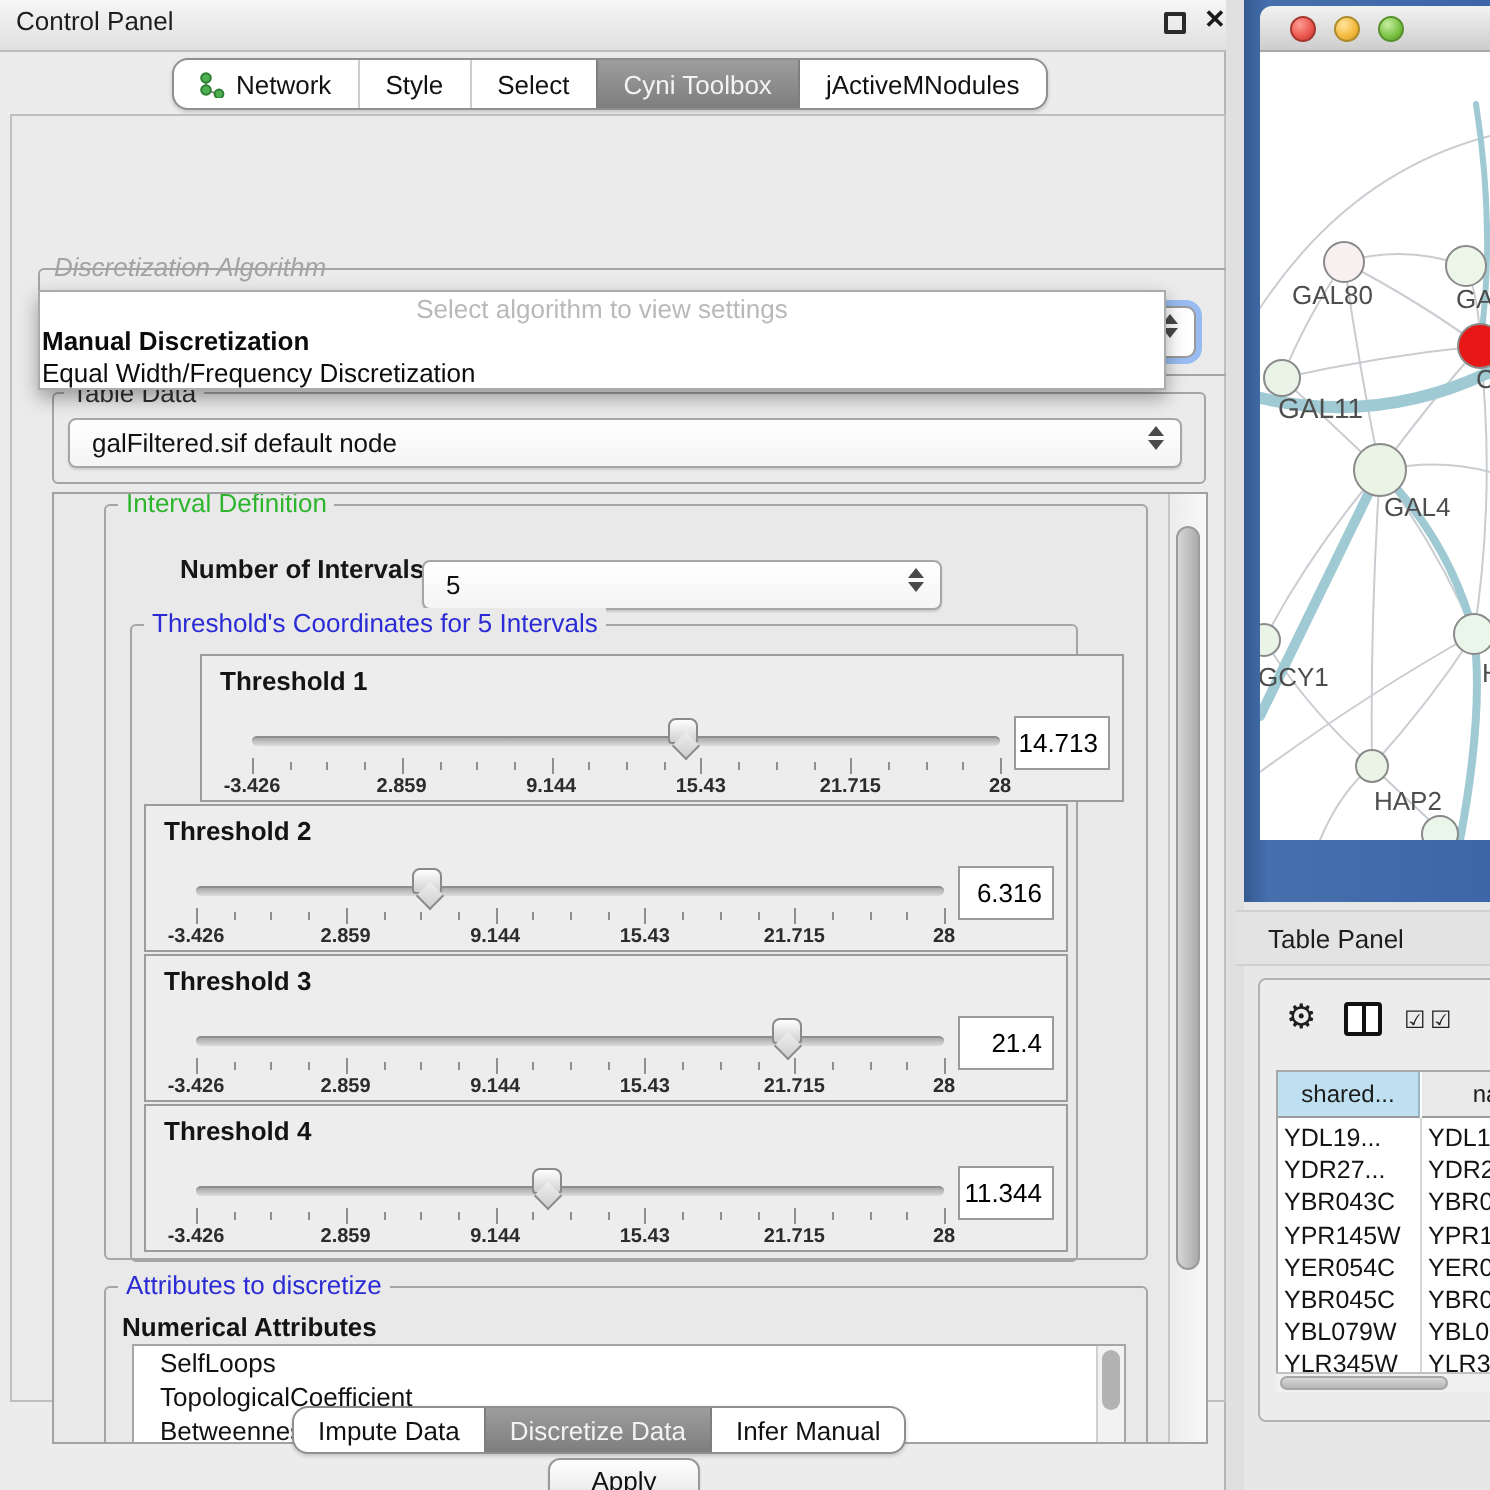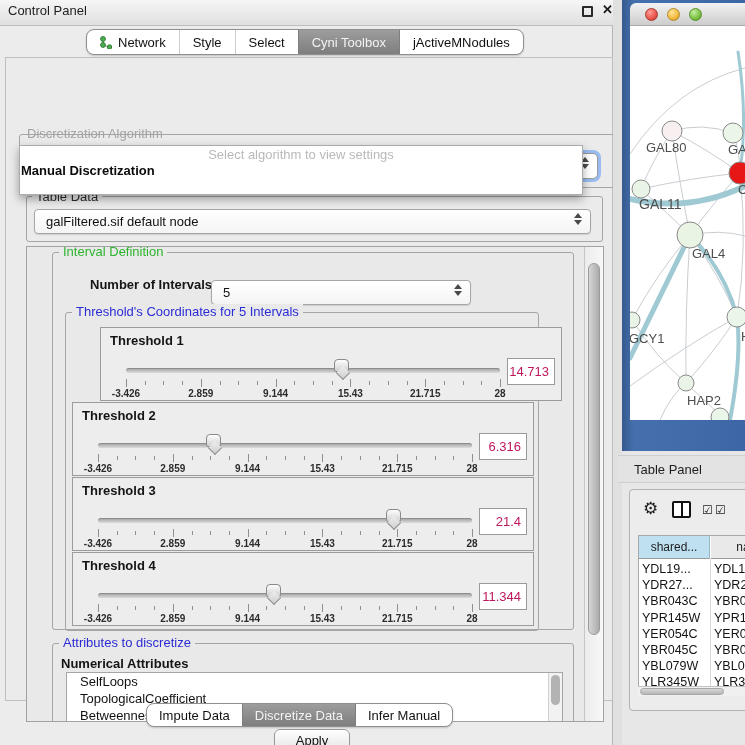--- a/index.html
+++ b/index.html
@@ -37,7 +37,7 @@
 
   
   #algo-group { left:13px; top:76px; width:596px; height:54px; }
-  #algo-label { left:17px; top:68px; color:#a3a3a3; background:transparent; }
+  #algo-label { left:17px; top:68px; color:#a3a3a3; background:transparent;font-style:italic; }
   #algo-combo { left:21px; top:95px; width:571px; height:26px; background:#fff;
       border:1px solid #9a9a9a; border-radius:5px;
       box-shadow:0 0 0 3px rgba(96,156,245,.6); }

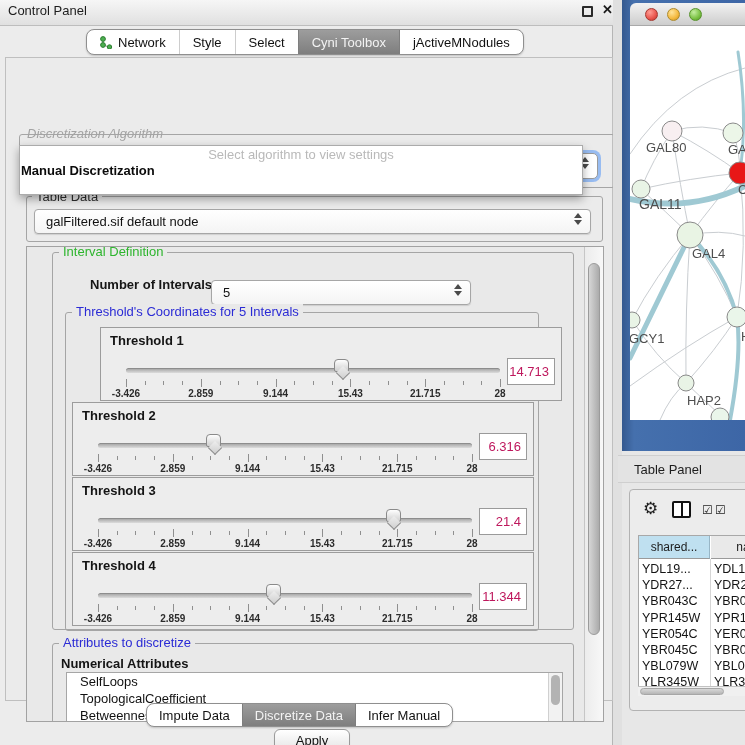--- a/index.html
+++ b/index.html
@@ -204,6 +204,7 @@
         <div class="ph">Select algorithm to view settings</div>
         <div id="popup-options">
             <div class="opt hl">Manual Discretization</div>
+            <div class="opt">Equal Width/Frequency Discretization</div>
           </div>
       </div>
 

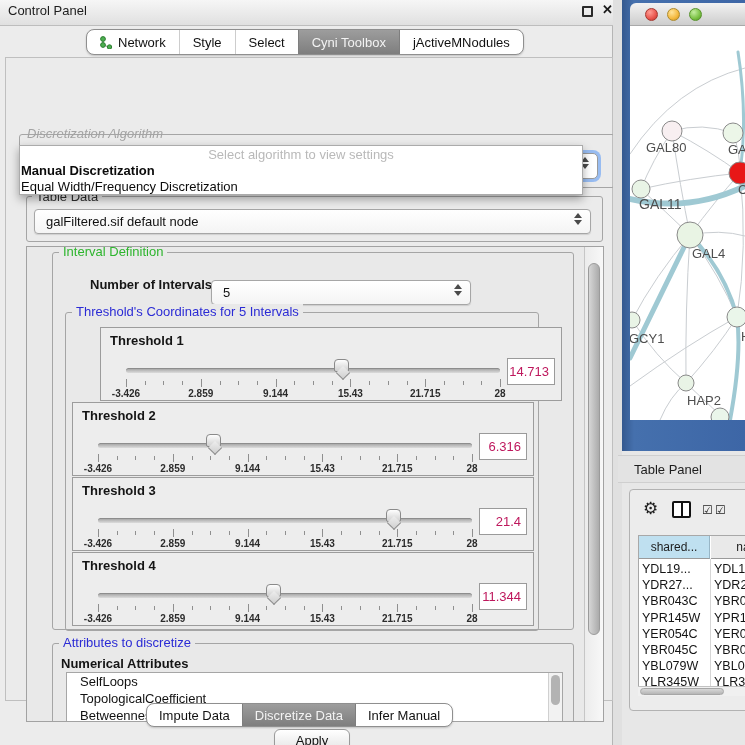--- a/index.html
+++ b/index.html
@@ -94,7 +94,7 @@
   .ticklabels { position:absolute; left:25px; top:60px; width:374px; height:11px; }
   .ticklabel { position:absolute; transform:translateX(-50%); font-size:10px; font-weight:bold; color:#2c2c2c; white-space:nowrap; }
   .thr-value { position:absolute; left:406px; top:30px; width:48px; height:27px; background:#fff;
-      border:1px solid #9a9a9a; font-size:13px; text-align:right; line-height:25px; padding-right:5px; color:#be185d; }
+      border:1px solid #9a9a9a; font-size:13px; text-align:right; line-height:25px; padding-right:5px; color:#000000; }
 
   #attr-group { left:25px; top:396px; width:522px; height:90px; background:#e9e9e9;text-decoration:underline; }
   #attr-label { left:6px; top:-9px; color:#2b2bd5; background:#e9e9e9; }

